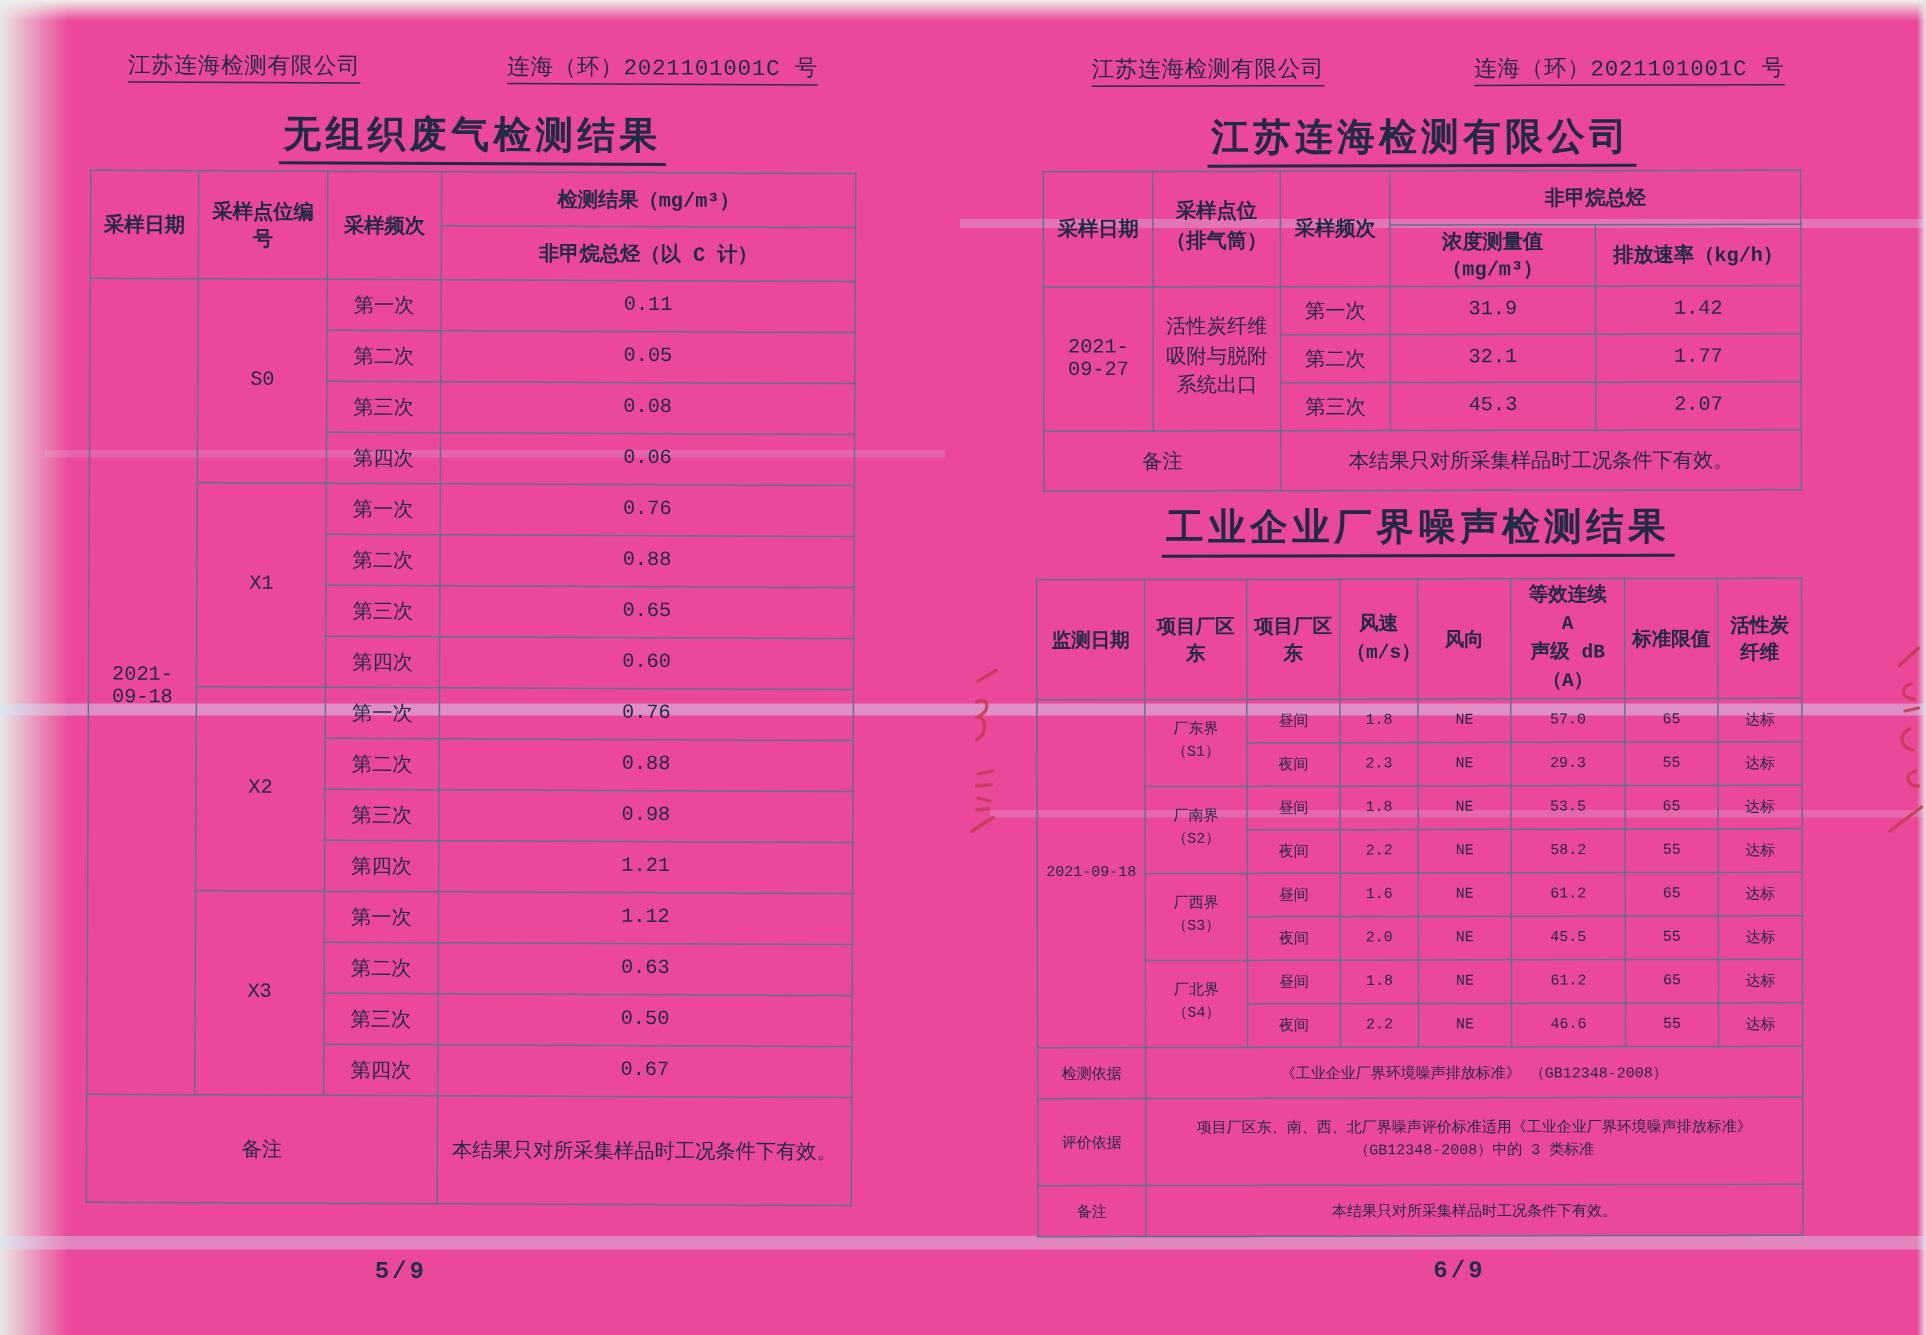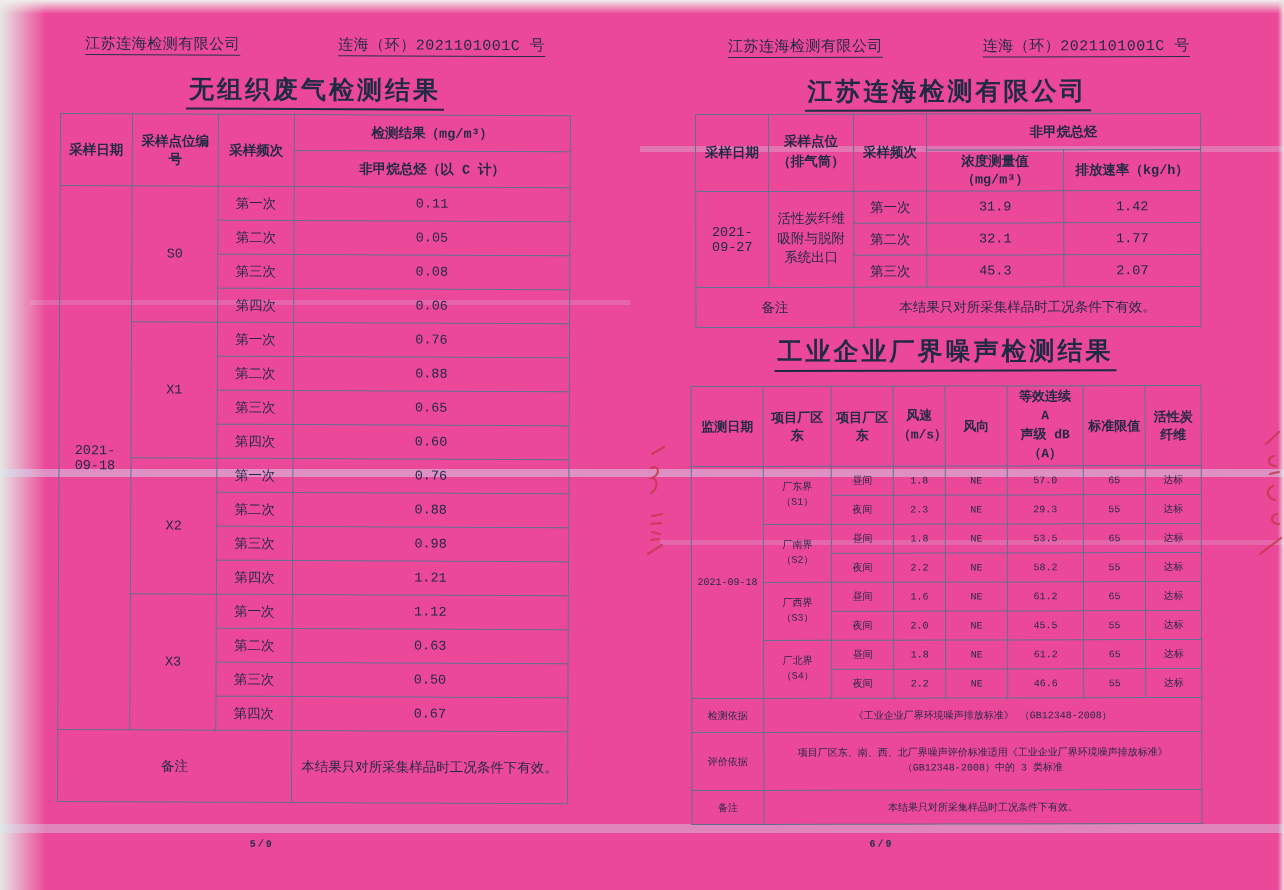--- a/index.html
+++ b/index.html
@@ -40,7 +40,7 @@
   .t-noise tr.basis{height:34px;}
   .t-noise tr.eval{height:58px;}
   .t-noise tr.remark{height:34px;}
-  .pageno{position:absolute;font-size:10px;font-weight:bold;letter-spacing:2px;color:#222e4e;text-align:right;}
+  .pageno{position:absolute;font-size:16px;font-weight:bold;letter-spacing:2px;color:#222e4e;text-align:right;}
   .redmark{position:absolute;pointer-events:none;}
 </style>
 </head>

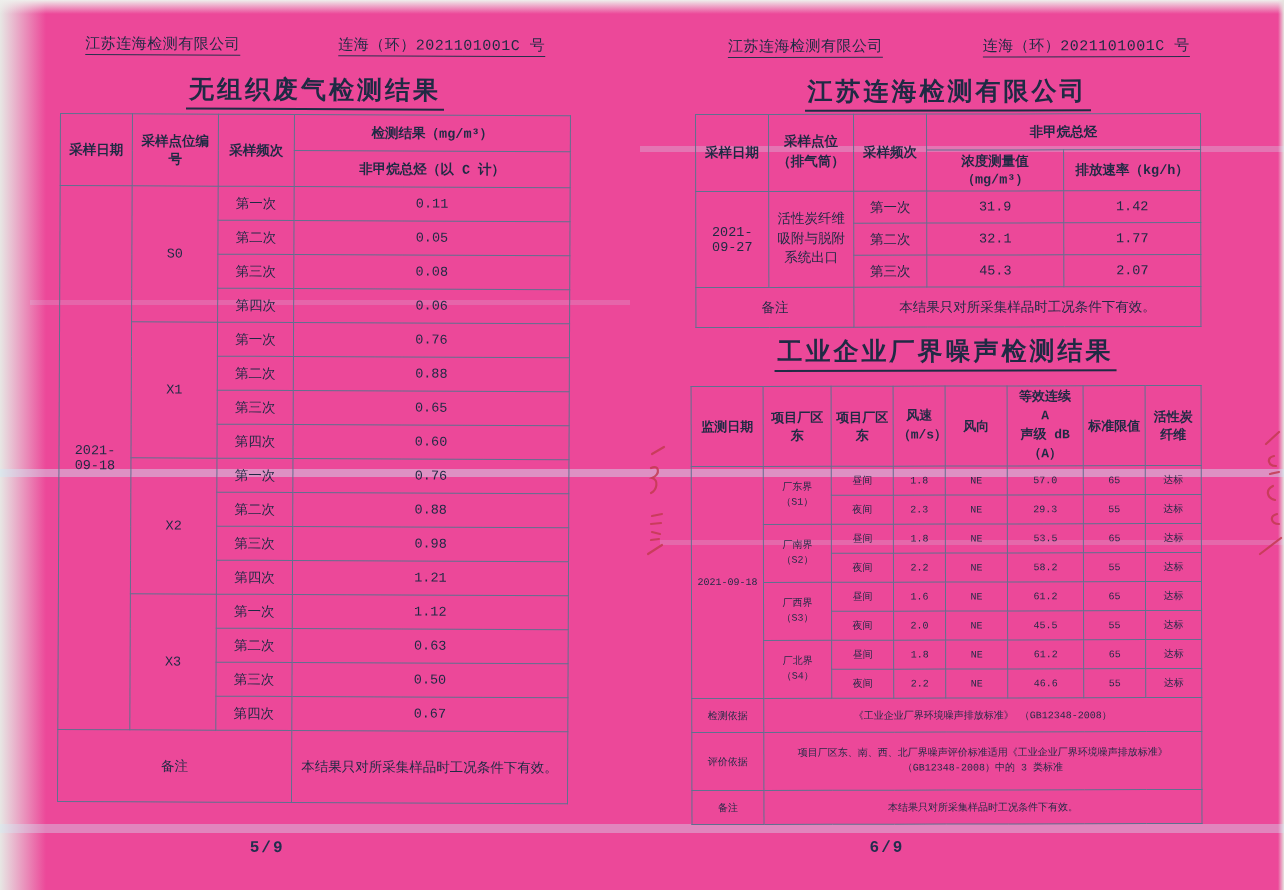--- a/index.html
+++ b/index.html
@@ -345,7 +345,7 @@
       </tbody>
     </table>
 
-    <div class="pageno" style="left:868px;top:838px;">6/9</div>
+    <div class="pageno" style="left:954px;top:838px;">6/9</div>
   </div>
 
   <svg class="redmark" style="left:642px;top:440px;" width="30" height="125" viewBox="0 0 30 125">

